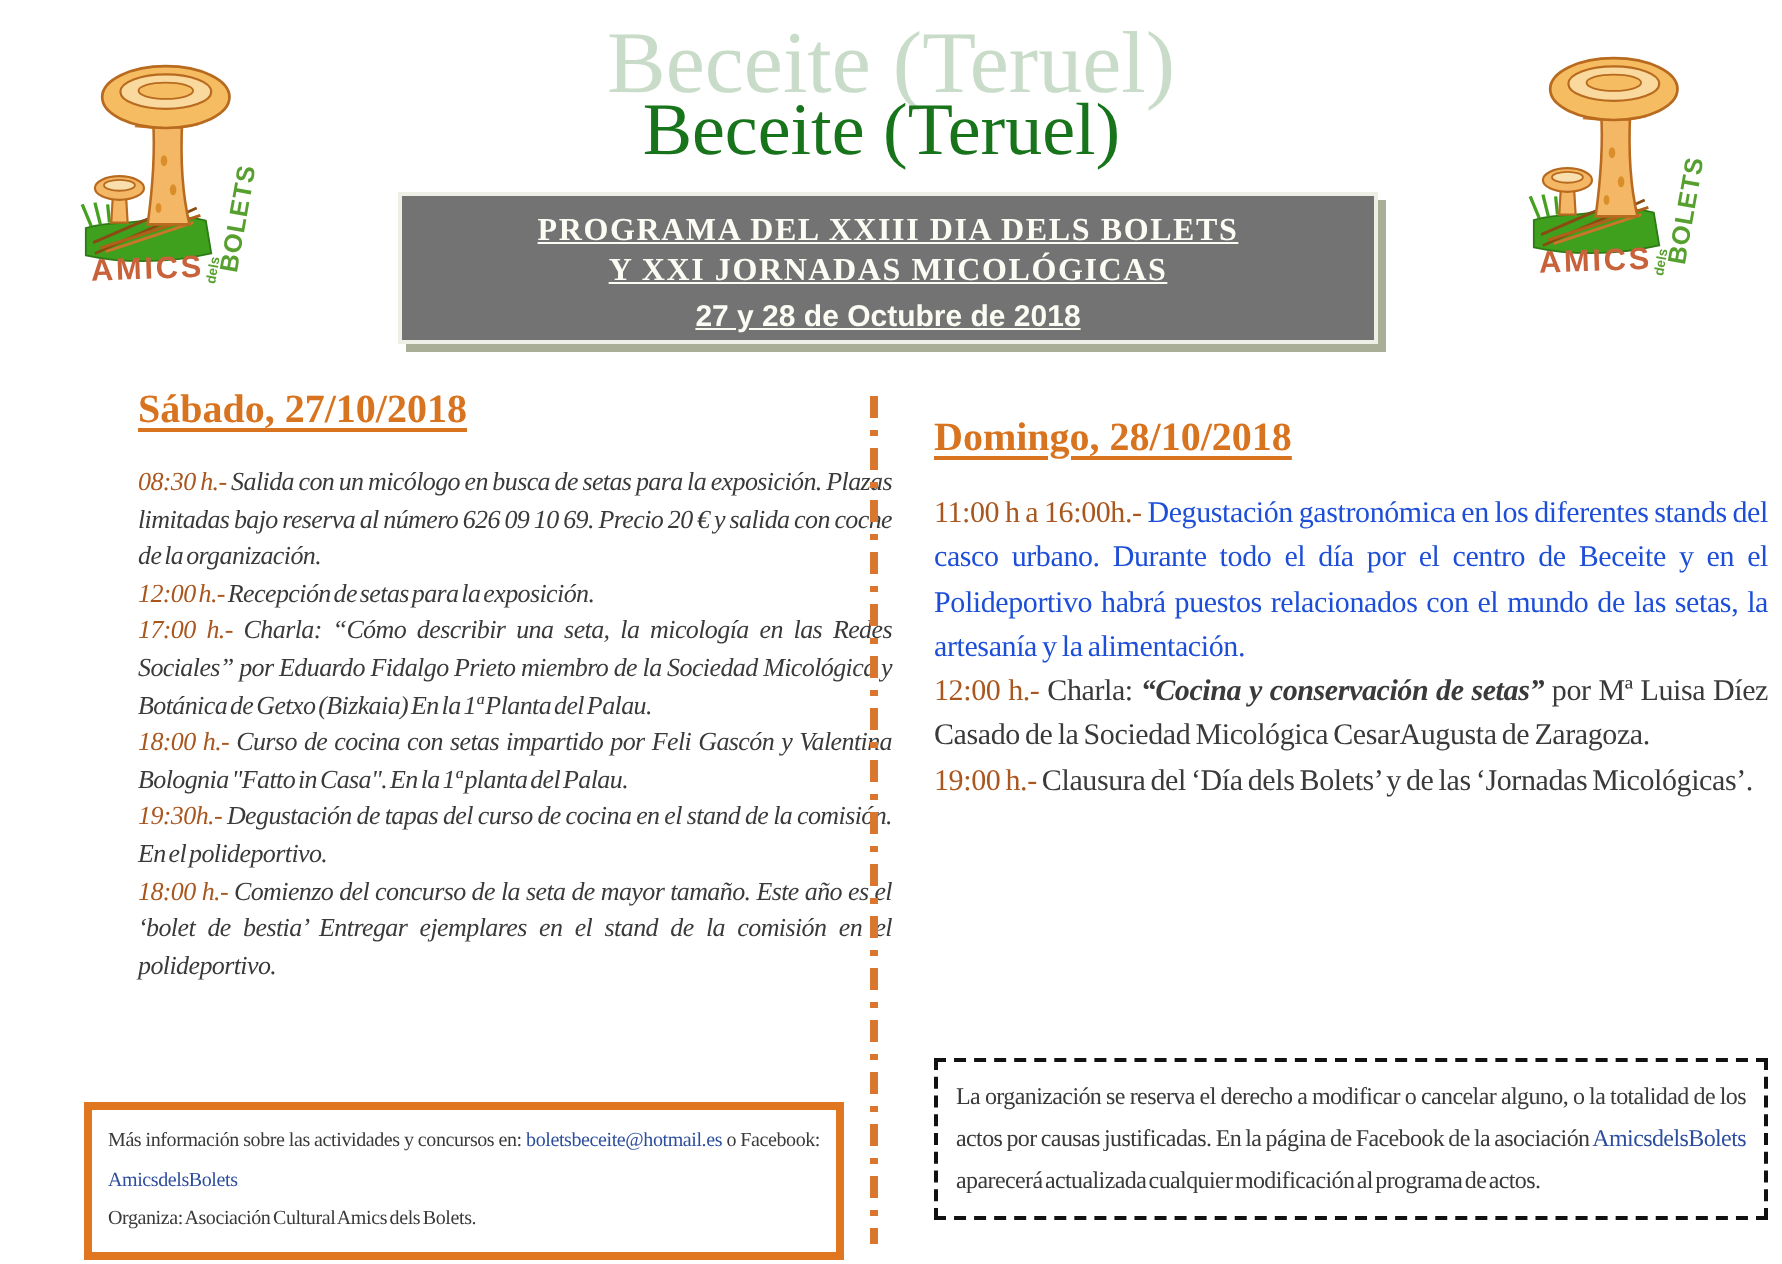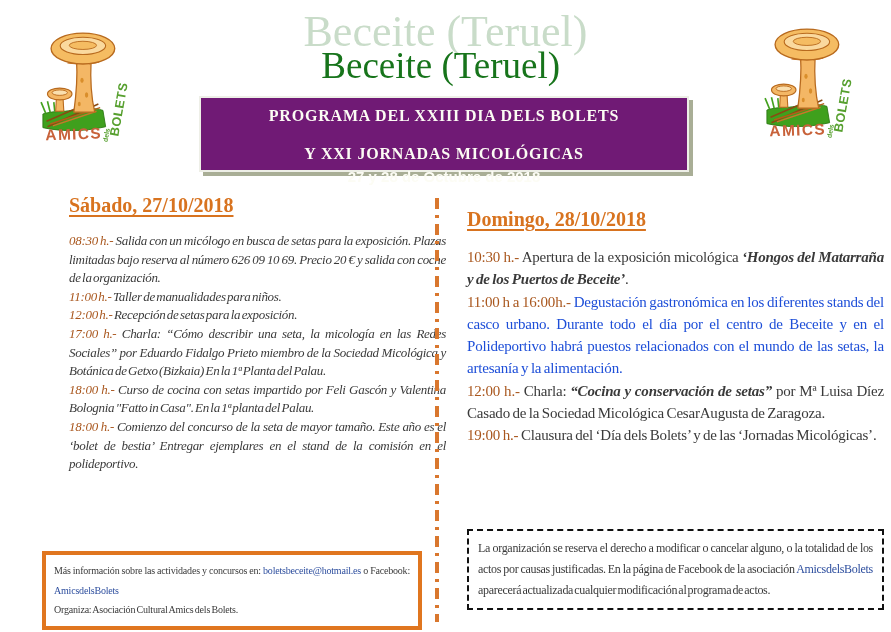--- a/index.html
+++ b/index.html
@@ -21,8 +21,8 @@
   .logo text { font-family:"Liberation Sans", sans-serif; }
 
   .banner { position:absolute; left:199px; top:96px; width:486px; height:72px;
-            background:#701a75; border:2px solid #eeefe7; box-shadow:4px 4px 0 #a9ae96;
-            text-align:center; color:#fcfcf4; }
+            background:#737373; border:2px solid #eeefe7; box-shadow:4px 4px 0 #a9ae96;
+            text-align:center; color:#fcfcf4;text-decoration:underline; }
   .banner .l1 { margin-top:9px;  font-size:16px; font-weight:bold; letter-spacing:0.8px; }
   .banner .l2 { margin-top:20px;  font-size:16px; font-weight:bold; letter-spacing:0.8px; }
   .banner .l3 { margin-top:5px;  font-family:"Liberation Sans", sans-serif;

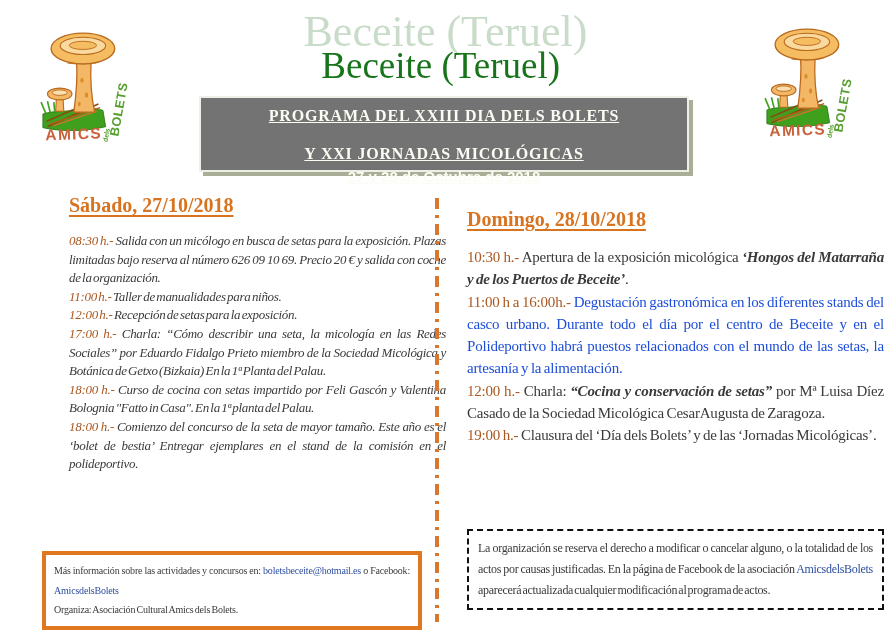--- a/index.html
+++ b/index.html
@@ -24,7 +24,7 @@
             background:#737373; border:2px solid #eeefe7; box-shadow:4px 4px 0 #a9ae96;
             text-align:center; color:#fcfcf4;text-decoration:underline; }
   .banner .l1 { margin-top:9px;  font-size:16px; font-weight:bold; letter-spacing:0.8px; }
-  .banner .l2 { margin-top:20px;  font-size:16px; font-weight:bold; letter-spacing:0.8px; }
+  .banner .l2 { margin-top:2px;  font-size:16px; font-weight:bold; letter-spacing:0.8px; }
   .banner .l3 { margin-top:5px;  font-family:"Liberation Sans", sans-serif;
                 font-size:15px; font-weight:bold; }
 

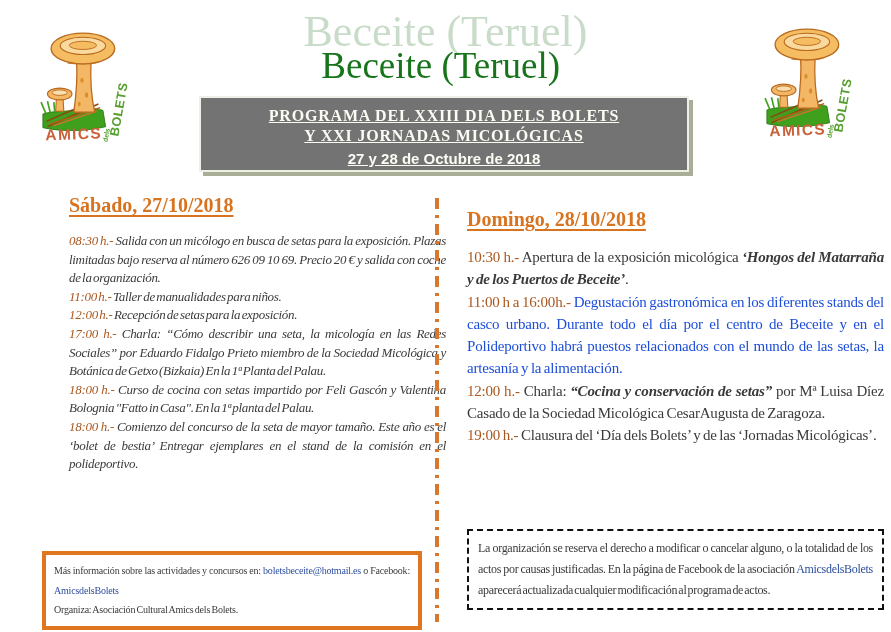--- a/index.html
+++ b/index.html
@@ -157,7 +157,6 @@
   <section class="col col-right">
     <h2 class="day">Domingo, 28/10/2018</h2>
     <div class="items" id="sun-items">
-        <p><span class="seg-time">10:30 h.-</span><span class="seg-normal"> Apertura de la exposición micológica </span><span class="seg-bold-italic">‘Hongos del Matarraña y de los Puertos de Beceite’</span><span class="seg-normal">.</span></p>
         <p><span class="seg-time">11:00 h a 16:00h.-</span><span class="seg-orange"> Degustación gastronómica en los diferentes stands del casco urbano. Durante todo el día por el centro de Beceite y en el  Polideportivo  habrá puestos relacionados con el mundo de las setas, la artesanía y la alimentación.</span></p>
         <p><span class="seg-time">12:00 h.-</span><span class="seg-normal"> Charla: </span><span class="seg-bold-italic">“Cocina y conservación de setas”</span><span class="seg-normal"> por Mª Luisa Díez Casado de  la Sociedad Micológica CesarAugusta de Zaragoza.</span></p>
         <p><span class="seg-time">19:00 h.-</span><span class="seg-normal"> Clausura del ‘Día dels Bolets’ y de las ‘Jornadas Micológicas’.</span></p>

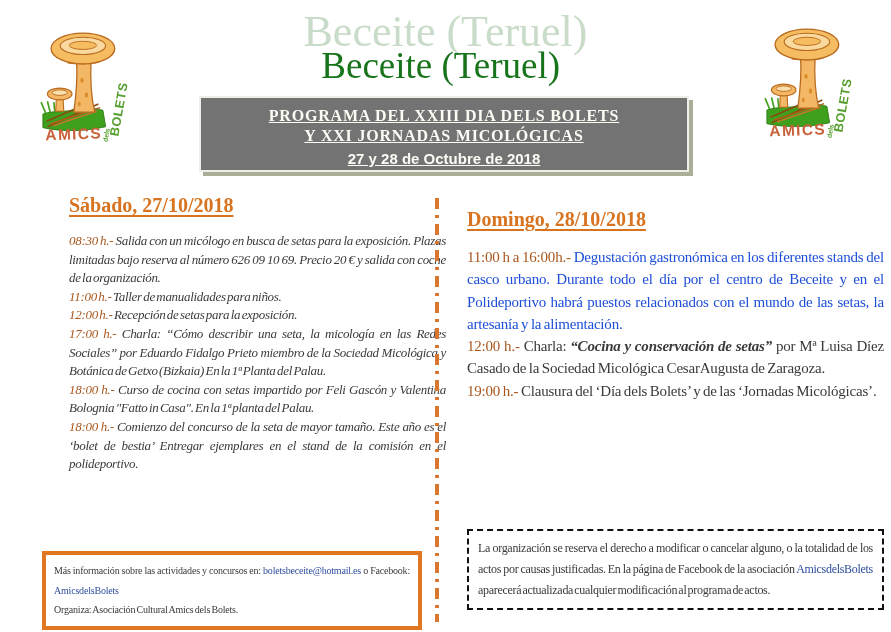--- a/index.html
+++ b/index.html
@@ -140,7 +140,6 @@
     <h2 class="day">Sábado, 27/10/2018</h2>
     <div class="items" id="sat-items">
         <p><span class="seg-time">08:30 h.-</span><span class="seg-normal"> Salida con un micólogo en busca de setas para la exposición. Plazas limitadas bajo reserva al número 626 09 10 69. Precio 20 € y salida con coche de la organización.</span></p>
-        <p><span class="seg-time">11:00 h.-</span><span class="seg-normal"> Taller de manualidades para niños.</span></p>
         <p><span class="seg-time">12:00 h.-</span><span class="seg-normal"> Recepción de setas para la exposición.</span></p>
         <p><span class="seg-time">17:00 h.-</span><span class="seg-normal"> Charla: “Cómo describir una seta, la micología en las Redes Sociales” por Eduardo Fidalgo Prieto miembro de la Sociedad Micológica y Botánica de Getxo (Bizkaia)  En la 1ª Planta del Palau.</span></p>
         <p><span class="seg-time">18:00 h.-</span><span class="seg-normal"> Curso de cocina con setas impartido por Feli Gascón y Valentina Bolognia "Fatto in Casa". En la 1ª planta del Palau.</span></p>

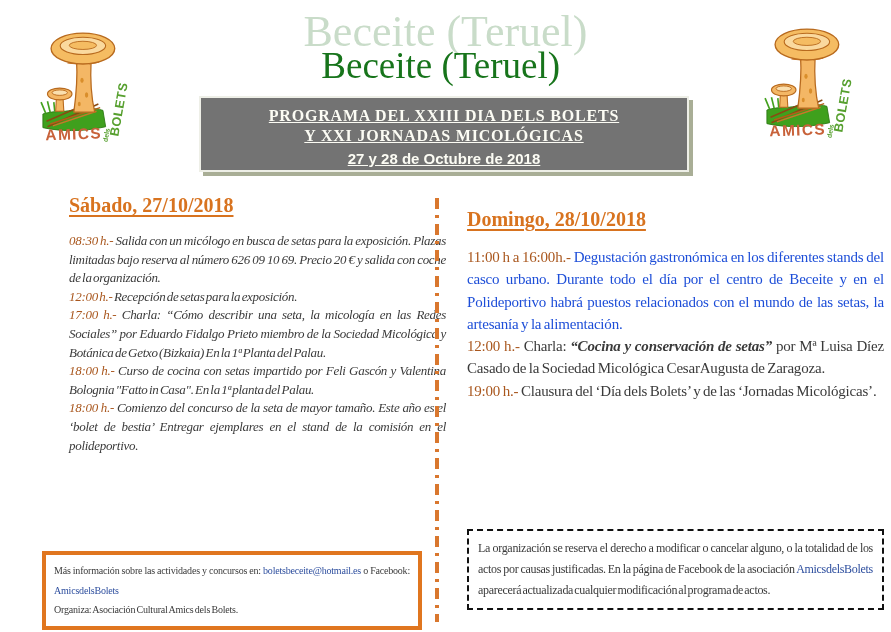--- a/index.html
+++ b/index.html
@@ -143,6 +143,7 @@
         <p><span class="seg-time">12:00 h.-</span><span class="seg-normal"> Recepción de setas para la exposición.</span></p>
         <p><span class="seg-time">17:00 h.-</span><span class="seg-normal"> Charla: “Cómo describir una seta, la micología en las Redes Sociales” por Eduardo Fidalgo Prieto miembro de la Sociedad Micológica y Botánica de Getxo (Bizkaia)  En la 1ª Planta del Palau.</span></p>
         <p><span class="seg-time">18:00 h.-</span><span class="seg-normal"> Curso de cocina con setas impartido por Feli Gascón y Valentina Bolognia "Fatto in Casa". En la 1ª planta del Palau.</span></p>
+        <p><span class="seg-time">19:30h.-</span><span class="seg-normal"> Degustación de tapas del curso de cocina en el stand de la comisión.  En el polideportivo.</span></p>
         <p><span class="seg-time">18:00 h.-</span><span class="seg-normal"> Comienzo del concurso de la seta de mayor tamaño.  Este año es el ‘bolet de bestia’ Entregar ejemplares en el stand de la comisión en el polideportivo.</span></p>
       </div>
   </section>

